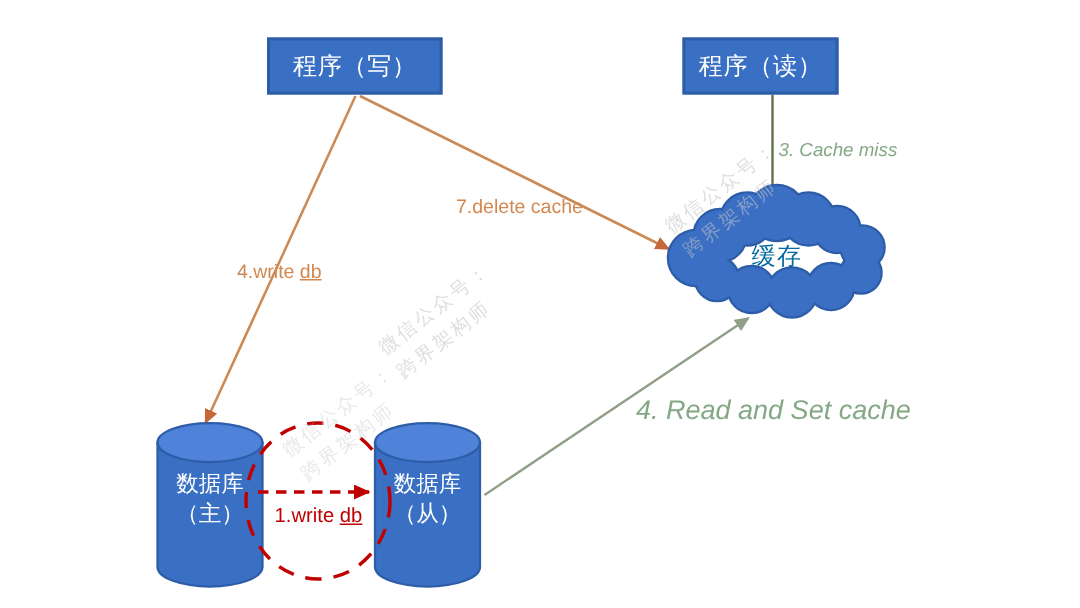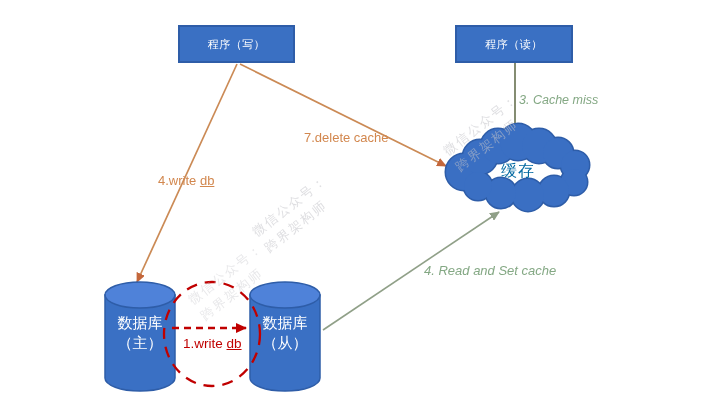--- a/index.html
+++ b/index.html
@@ -21,7 +21,7 @@
     display: flex;
     align-items: center;
     justify-content: center;
-    font-size: 11px;
+    font-size: 16px;
     letter-spacing: 0.5px;
     box-sizing: border-box;
   }

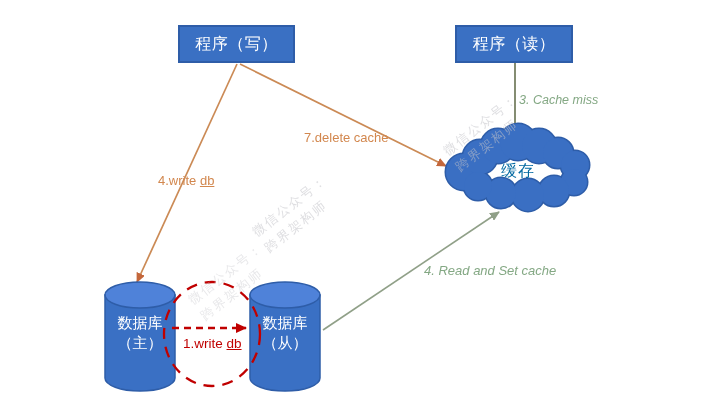--- a/index.html
+++ b/index.html
@@ -26,7 +26,7 @@
     box-sizing: border-box;
   }
   .box-write { left: 178px; top: 25px; width: 117px; height: 38px; }
-  .box-read  { left: 455px; top: 25px; width: 118px; height: 38px; }
+  .box-read  { left: 455px; top: 25px; width: 104px; height: 38px; }
 
   .cloud-label {
     position: absolute;

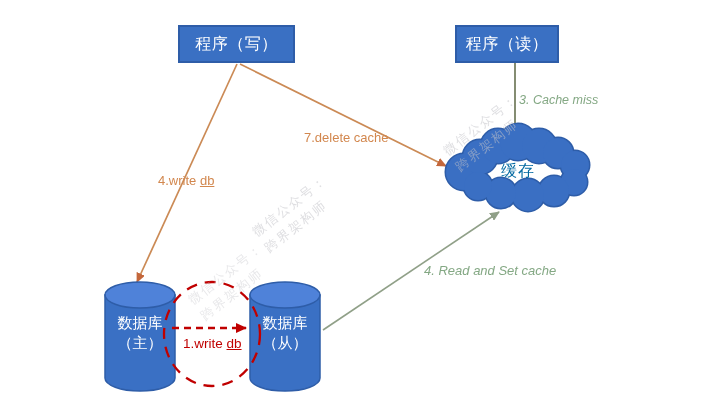--- a/index.html
+++ b/index.html
@@ -62,7 +62,7 @@
   .edge1 { left: 158px; top: 173px; }
   .edge2 { left: 304px; top: 130px; }
   .edge3 { left: 519px; top: 93px; font-size: 12.5px; }
-  .edge4 { left: 424px; top: 263px; font-size: 13px; }
+  .edge4 { left: 424px; top: 263px; font-size: 18px; }
   .edge5 { left: 183px; top: 336px; font-size: 13.5px; }
 
   .watermark {

